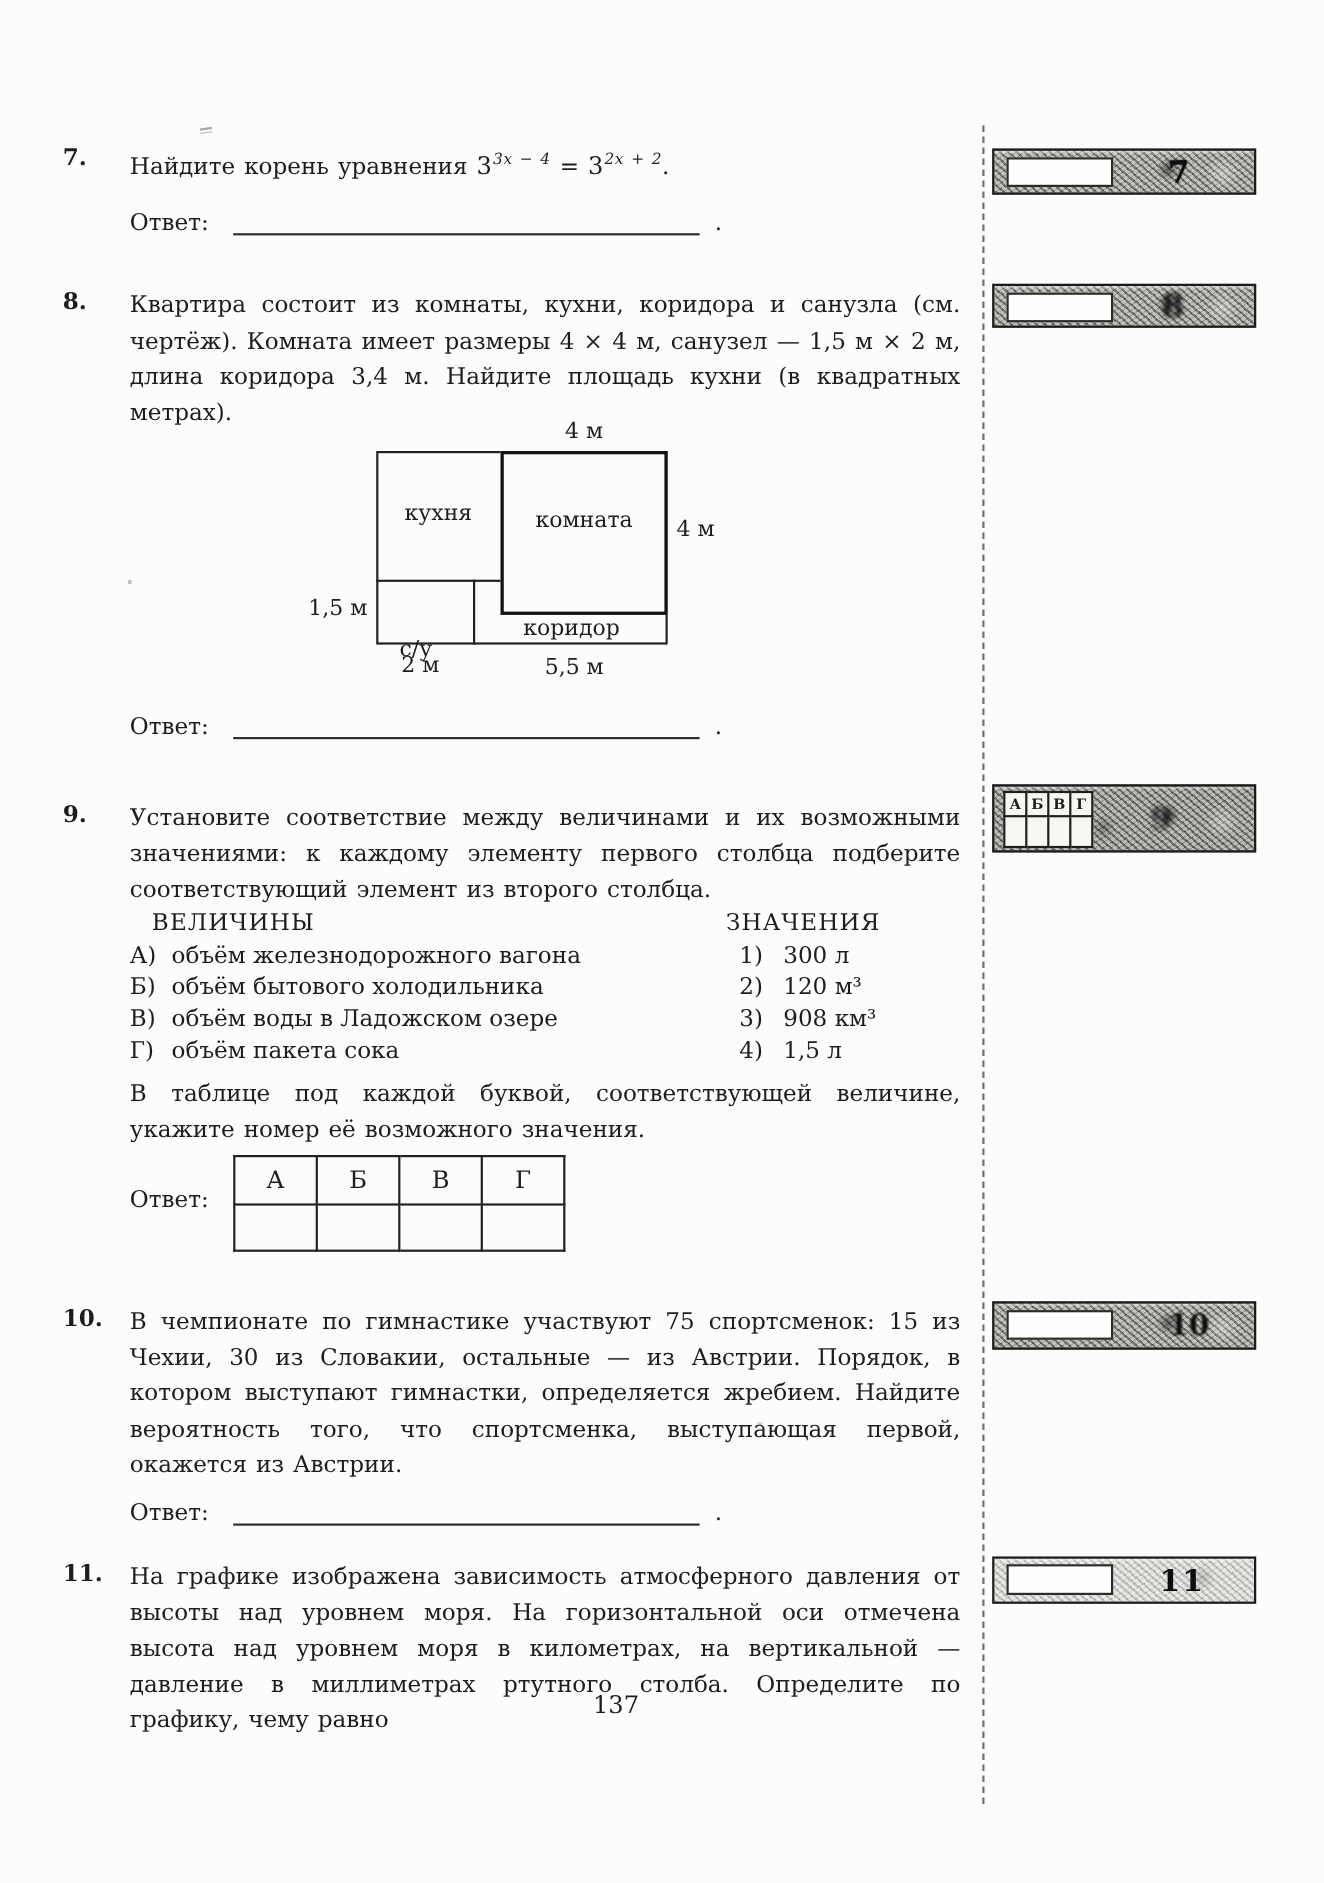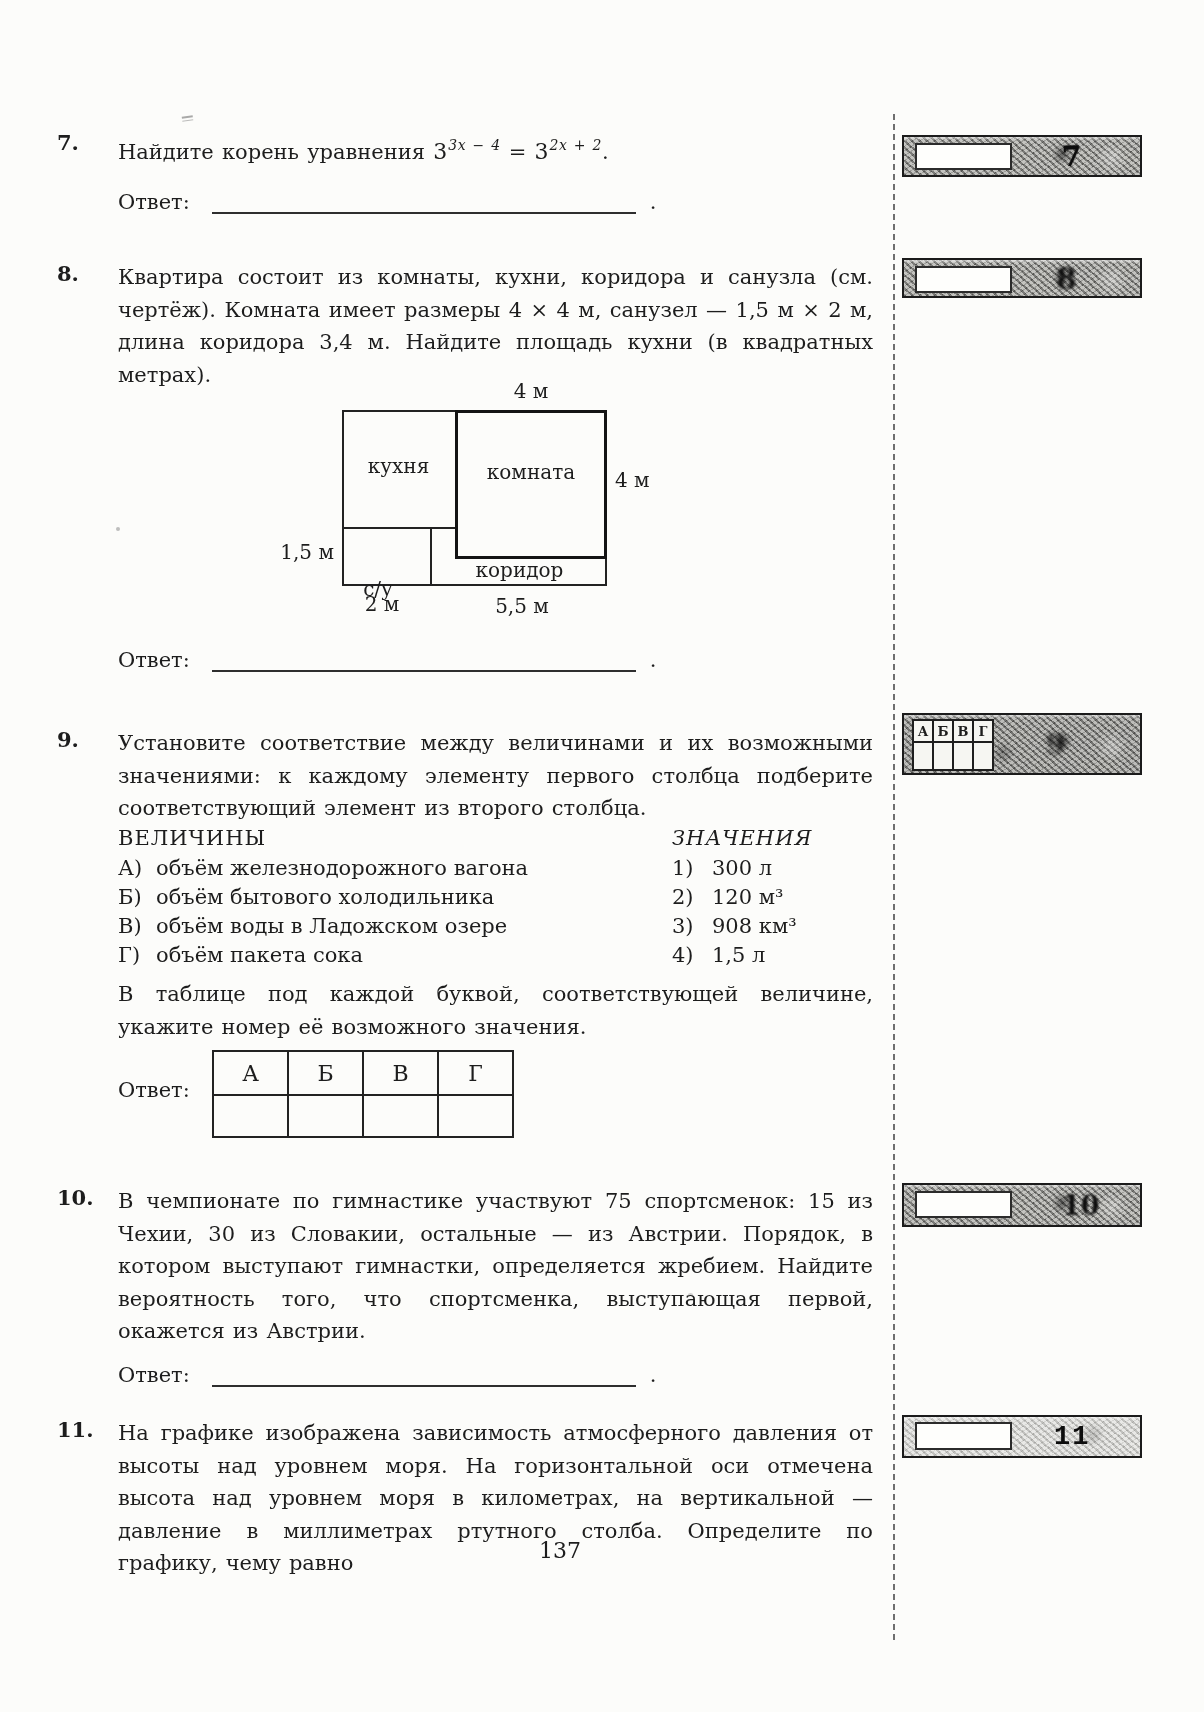--- a/index.html
+++ b/index.html
@@ -16,7 +16,7 @@
   .problem { position:absolute; left:57px; width:816px; }
   .pnum { position:absolute; left:0; top:0; font-weight:bold; font-size:21px; }
   .ptext { margin-left:61px; font-size:21px; line-height:32.5px; text-align:justify; word-spacing:1.5px; }
-  .col-header { position:absolute; font-size:21px; letter-spacing:1px; }
+  .col-header { position:absolute; font-size:21px; letter-spacing:1px;margin-left:20px; }
   .nine-row { position:absolute; left:175px; width:1010px; font-size:21px; white-space:nowrap; }
   .nine-row .k  { display:inline-block; width:38px; }
   .nine-row .rk { position:absolute; left:554px; }

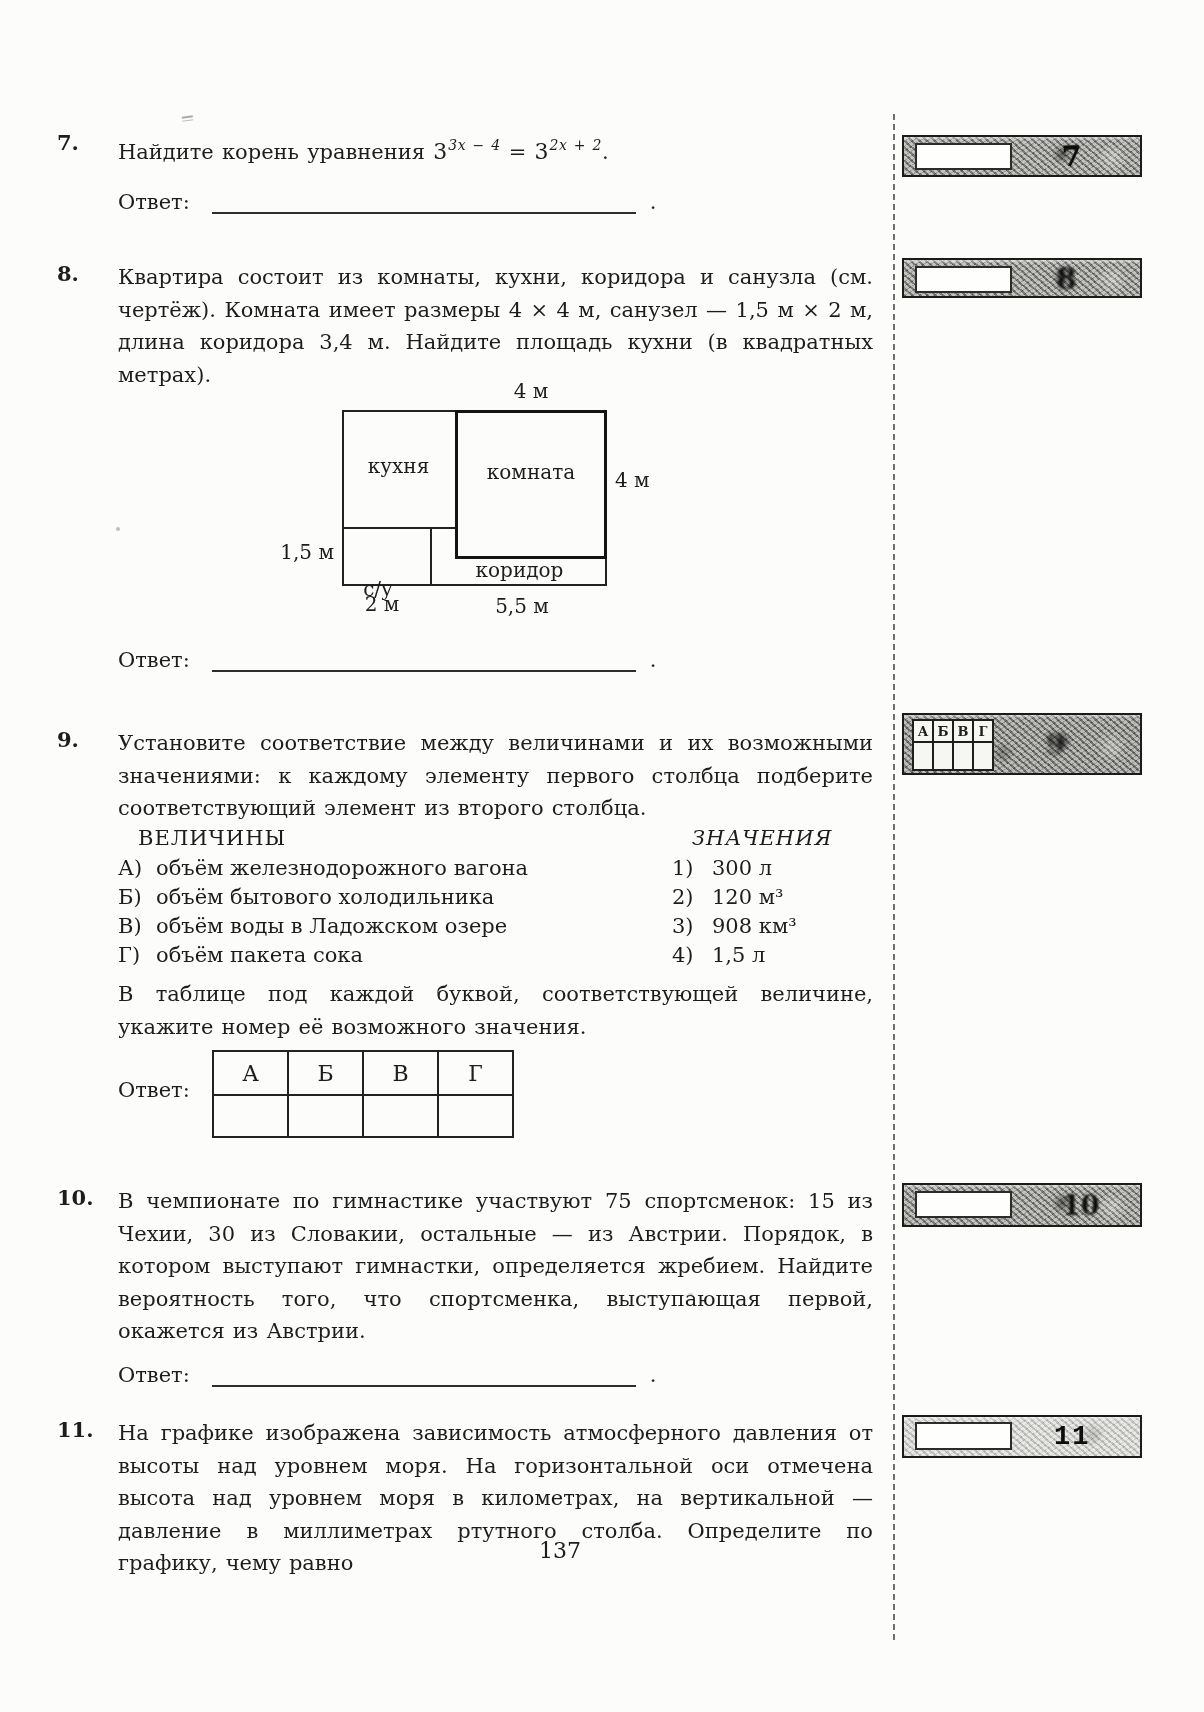--- a/index.html
+++ b/index.html
@@ -153,7 +153,7 @@
   </div>
 
   <div class="col-header" style="left:118px; top:826px;">ВЕЛИЧИНЫ</div>
-  <div class="col-header" style="left:672px; top:826px;font-style:italic;">ЗНАЧЕНИЯ</div>
+  <div class="col-header" style="left:640px; top:826px;">ЗНАЧЕНИЯ</div>
 
   <div class="nine-row" style="left:118px; top:856px;">
     <span class="k">А)</span><span>объём железнодорожного вагона</span>

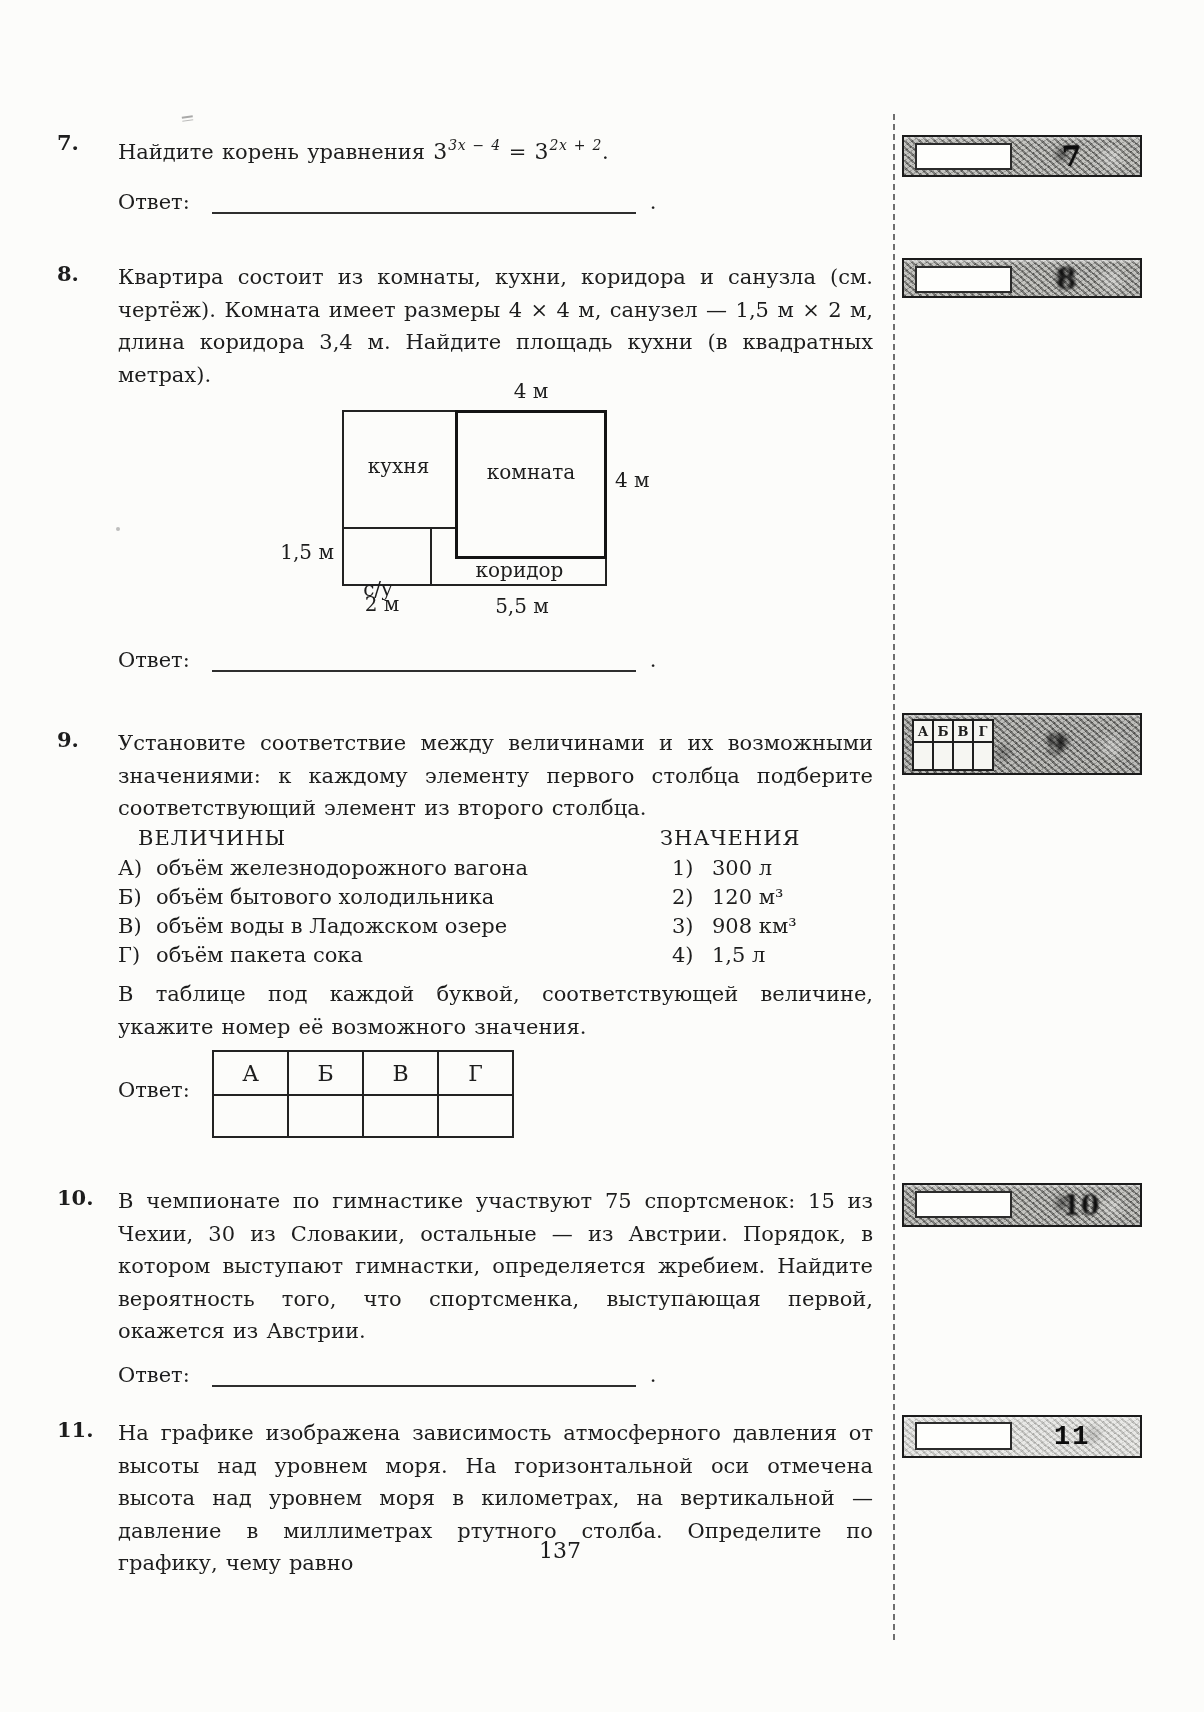--- a/index.html
+++ b/index.html
@@ -81,7 +81,7 @@
   .bx8  .boxnum { left:152px; top:4px;  font-size:30px; filter:blur(1.8px); }
   .bx9  .boxnum { left:142px; top:16px; filter:blur(2.2px); opacity:.85; }
   .bx10 .boxnum { left:158px; top:7px;  font-size:27px; filter:blur(1.1px); }
-  .bx11 .boxnum { left:150px; top:7px;  font-size:27px; letter-spacing:2px;font-family:Liberation Mono, monospace; }
+  .bx11 .boxnum { left:150px; top:7px;  font-size:27px; letter-spacing:2px; }
   .minitable { position:absolute; left:8px; top:4px; border-collapse:collapse; background:#f6f6f2; }
   .minitable td { width:20px; border:2px solid #1e1e1e; text-align:center; font-size:13px; font-weight:bold; }
   .minitable .mh td { height:22px; }

